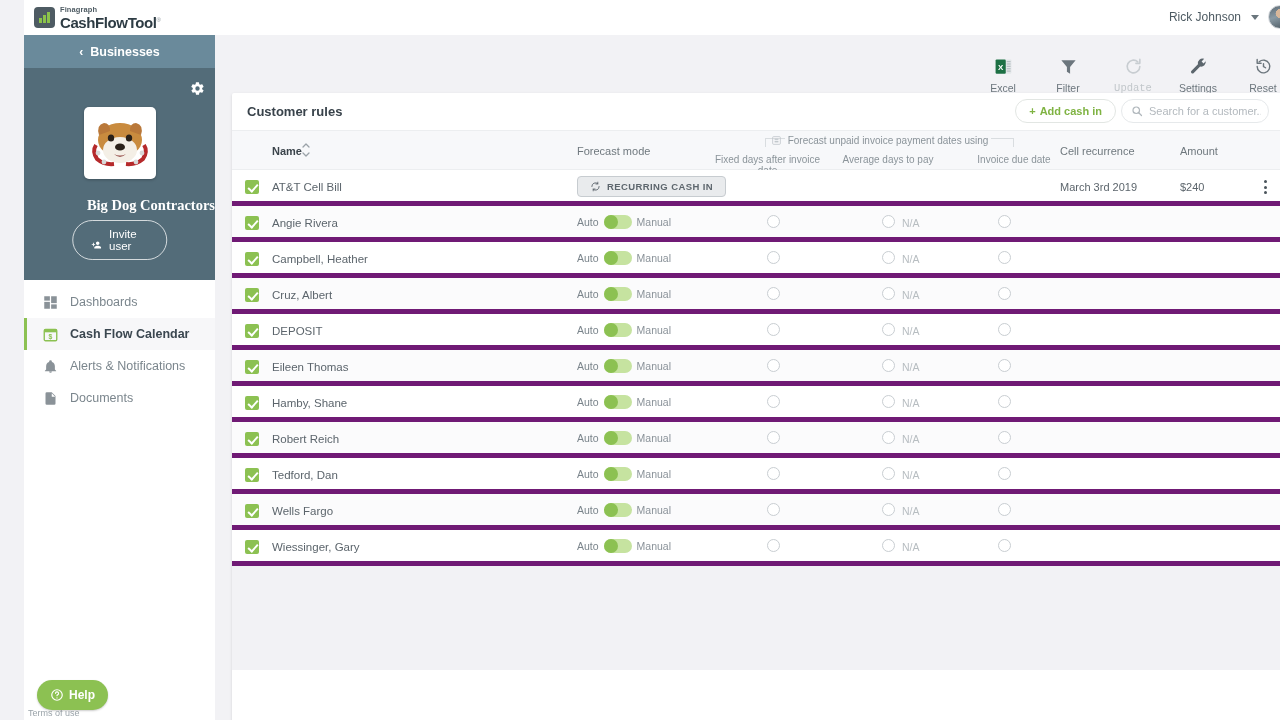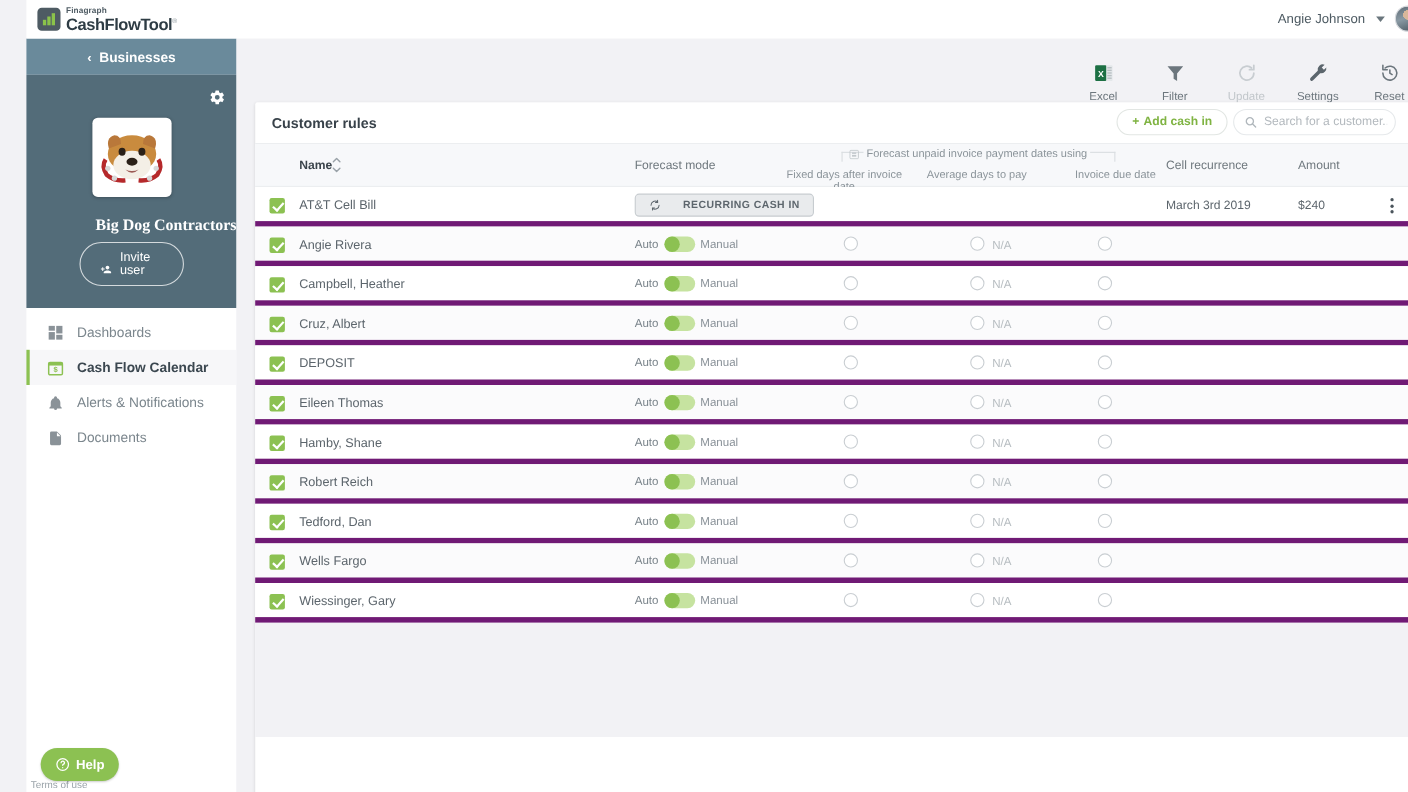--- a/index.html
+++ b/index.html
@@ -211,7 +211,7 @@
       </div>
     </div>
     <div class="user-area">
-      <span class="user-name">Angie Johnson</span>
+      <span class="user-name">Rick Johnson</span>
       <span class="caret"></span>
       <span class="avatar"></span>
     </div>

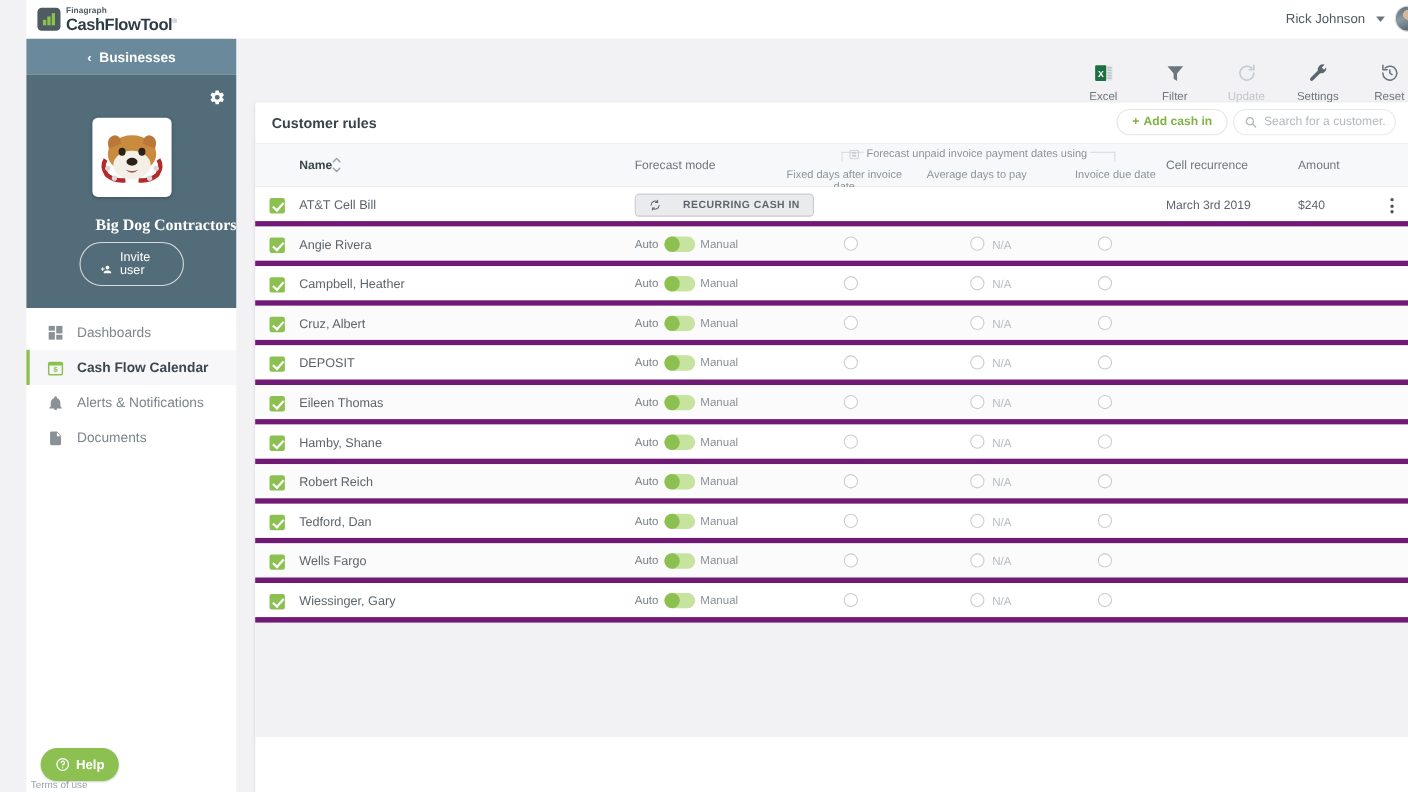--- a/index.html
+++ b/index.html
@@ -105,7 +105,7 @@
   .tool { width: 46px; text-align: center; cursor: pointer; }
   .tool .ti { height: 22px; display: flex; align-items: center; justify-content: center; }
   .tool .tl { font-size: 10.5px; color: #6c767d; margin-top: 5px; }
-  .tool.disabled .tl { color: #c2c7cb; }
+  .tool.disabled .tl { color: #c2c7cb; font-family: Liberation Mono, monospace; }
 
   .card {
     position: absolute; left: 17px; top: 58px; width: 1055px; height: 643px;

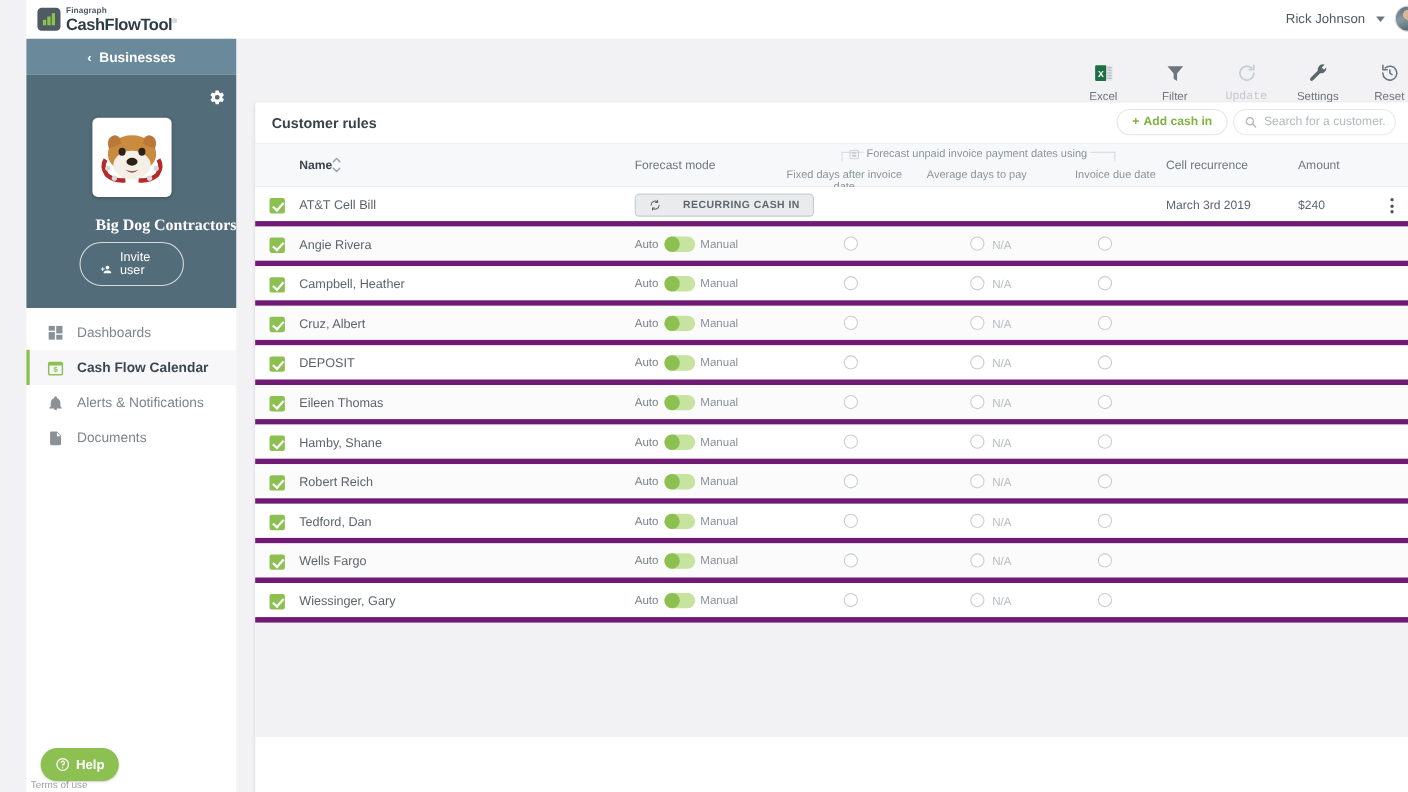--- a/index.html
+++ b/index.html
@@ -167,7 +167,7 @@
     position: absolute; left: 345px; top: 6px; height: 21px; padding: 0 12px;
     border: 1px solid #c7ccd0; border-radius: 4px; background: #e9ebed;
     font-size: 9.5px; letter-spacing: .4px; color: #5d666d; font-weight: bold;
-    display: flex; align-items: center; gap: 20px; cursor: pointer;
+    display: flex; align-items: center; gap: 6px; cursor: pointer;
   }
 
   .mode { position: absolute; left: 345px; top: 9px; display: flex; align-items: center; gap: 5px; }

